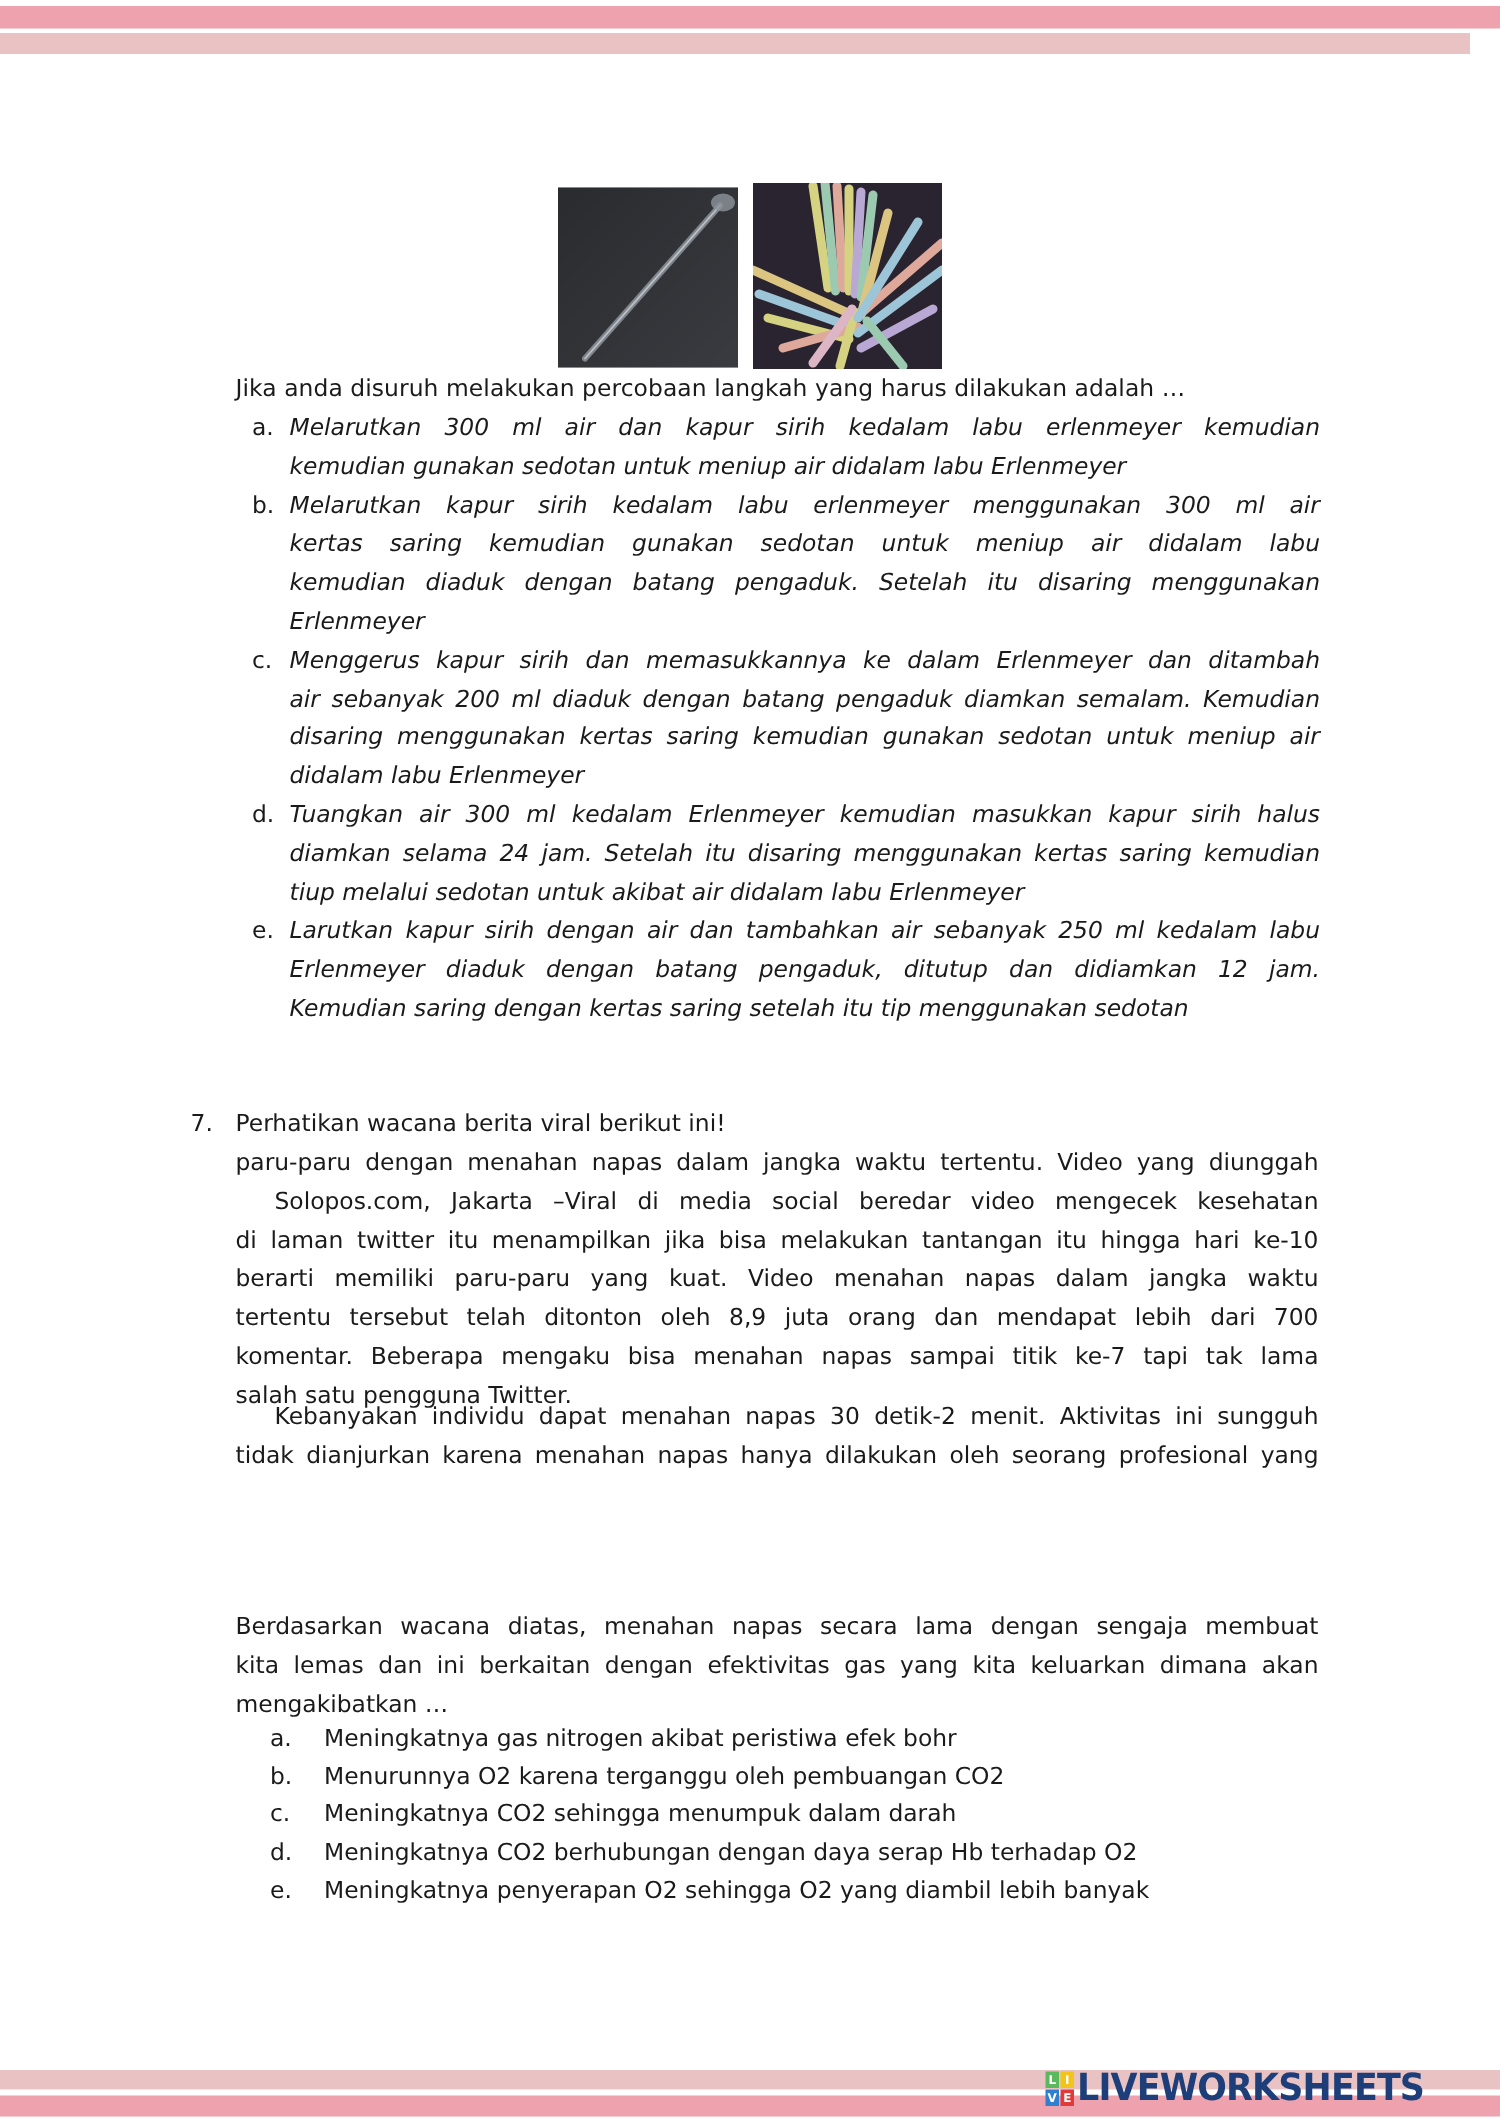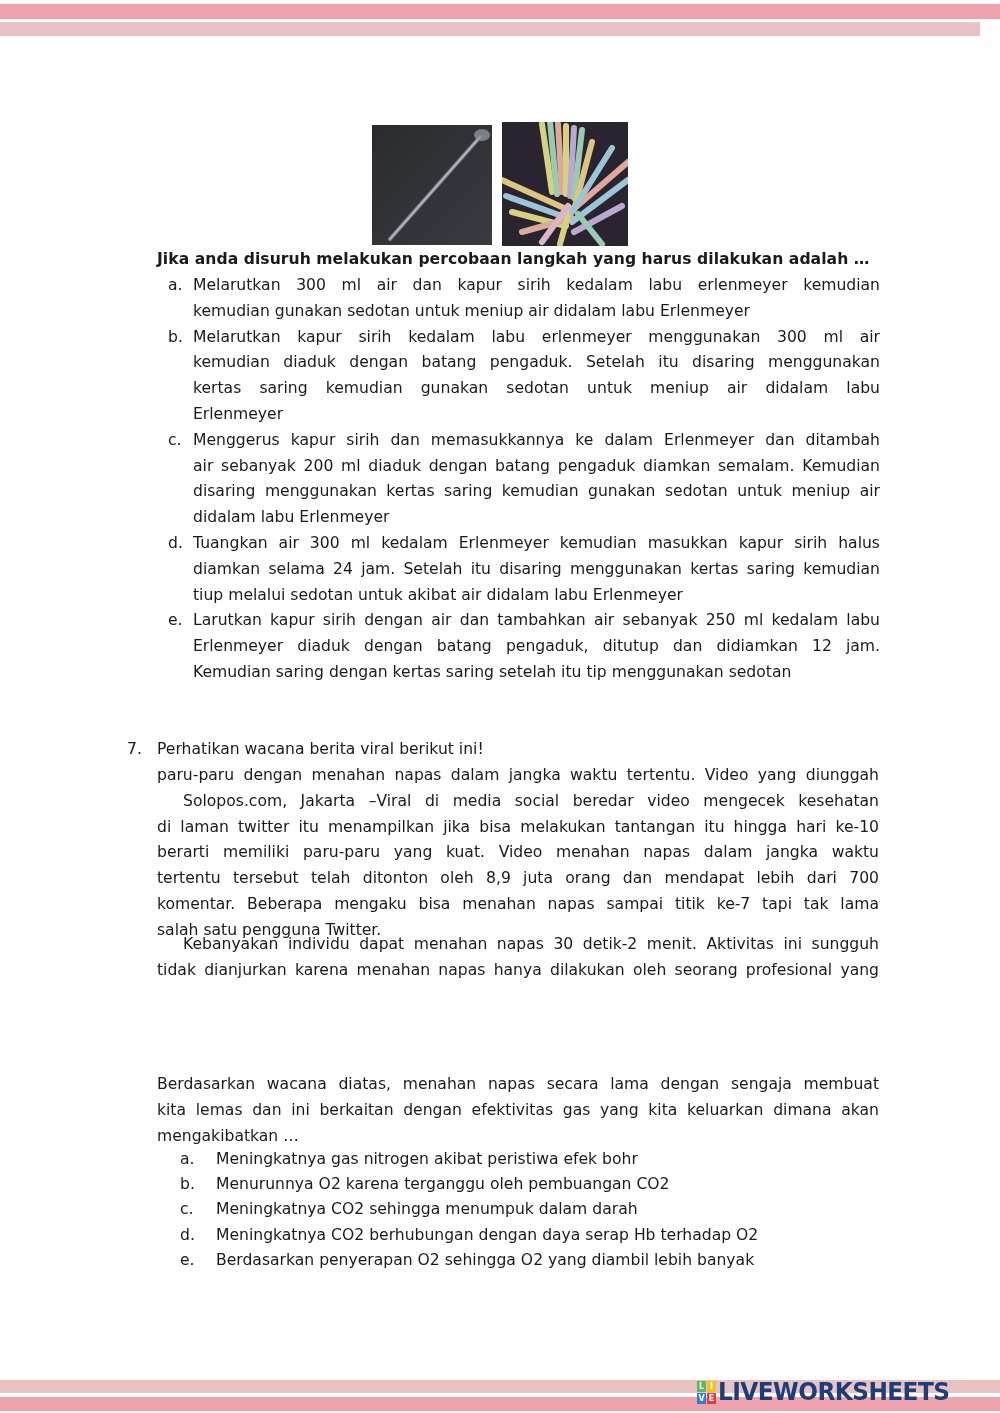--- a/index.html
+++ b/index.html
@@ -24,7 +24,7 @@
   .line { white-space: nowrap; }
   .just { text-align: justify; text-align-last: justify; }
 
-  .q-intro { top: 247px; left: 157px; font-weight: bold; }
+  .q-intro { top: 247px; left: 157px; }
   .opts-block { position: absolute; left: 168px; width: 712px; font-size: 15.6px; line-height: 25.8px; }
   .opt { display: flex; }
   .opt-letter { width: 25px; flex: none; }

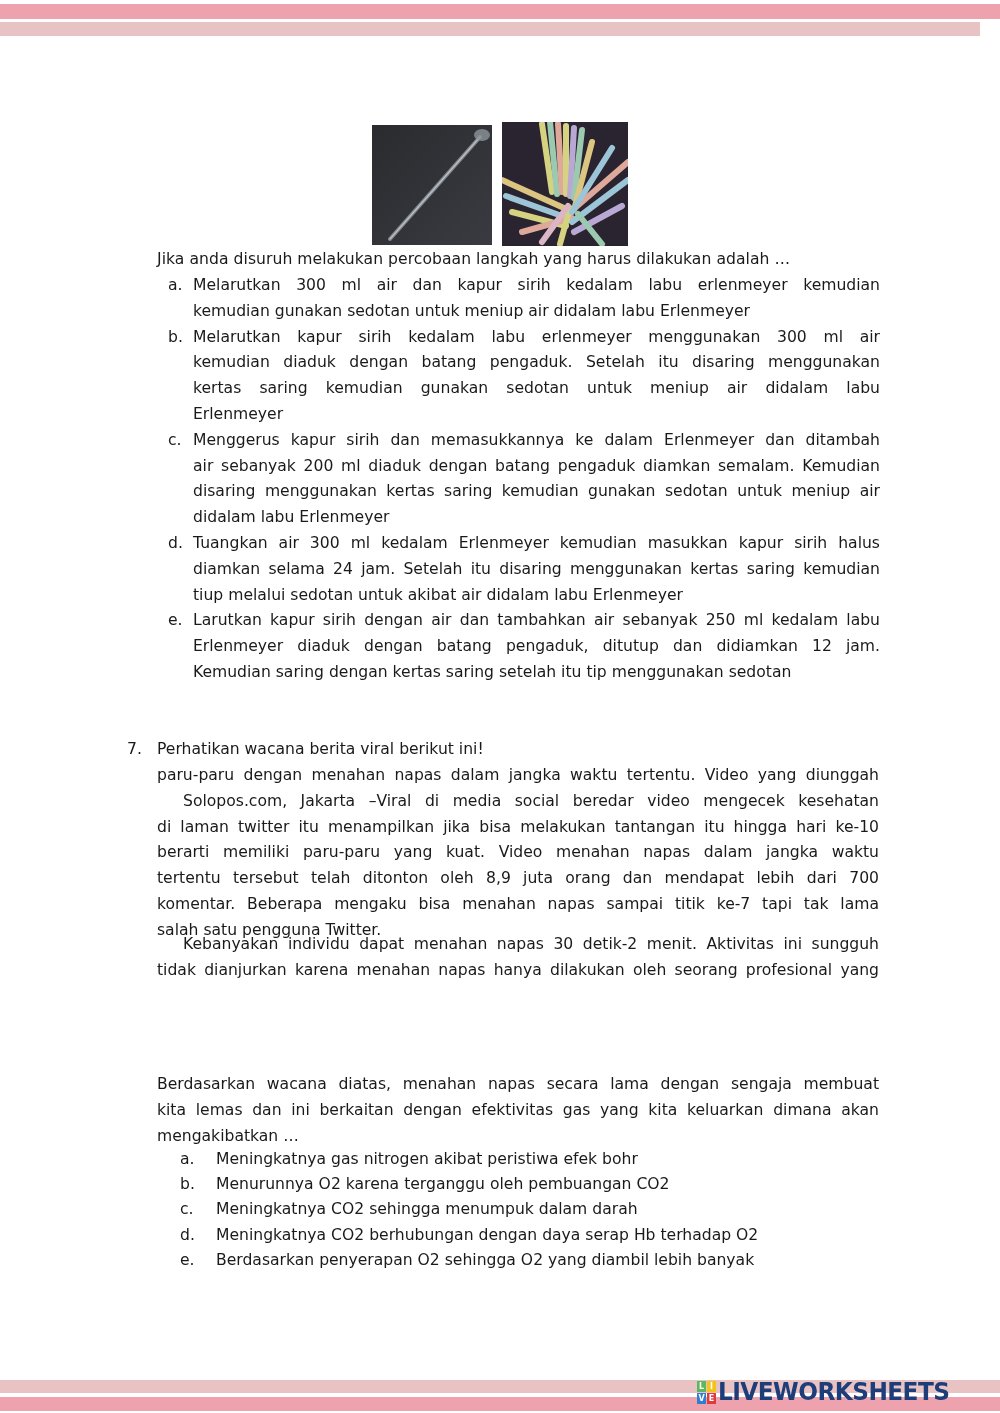--- a/index.html
+++ b/index.html
@@ -28,7 +28,7 @@
   .opts-block { position: absolute; left: 168px; width: 712px; font-size: 15.6px; line-height: 25.8px; }
   .opt { display: flex; }
   .opt-letter { width: 25px; flex: none; }
-  .opt-body { flex: 1; }
+  .opt-body { flex: 1; font-style: italic; }
 
   .q7-num { position: absolute; top: 737px; left: 127px; font-size: 15.6px; line-height: 25.8px; }
   .q7-block { position: absolute; left: 157px; width: 722px; font-size: 15.6px; line-height: 25.8px; }

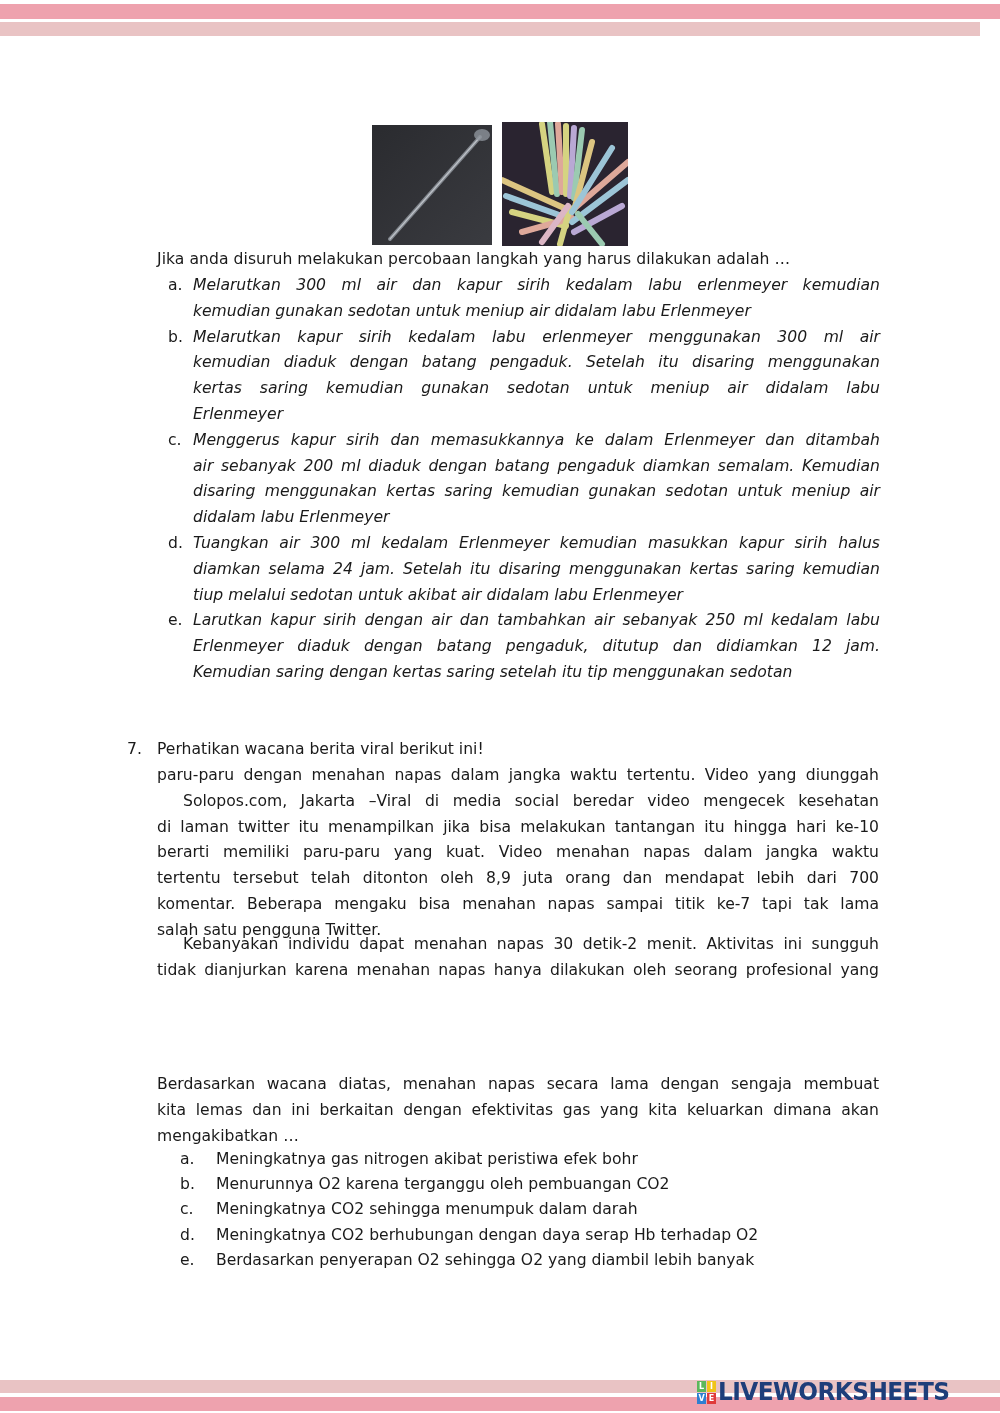--- a/index.html
+++ b/index.html
@@ -107,8 +107,8 @@
     <span class="opt-letter">b.</span>
     <div class="opt-body">
       <div class="just">Melarutkan kapur sirih kedalam labu erlenmeyer menggunakan 300 ml air</div>
+      <div class="just">kertas saring kemudian gunakan sedotan untuk meniup air didalam labu</div>
       <div class="just">kemudian diaduk dengan batang pengaduk. Setelah itu disaring menggunakan</div>
-      <div class="just">kertas saring kemudian gunakan sedotan untuk meniup air didalam labu</div>
       <div class="line">Erlenmeyer</div>
     </div>
   </div>

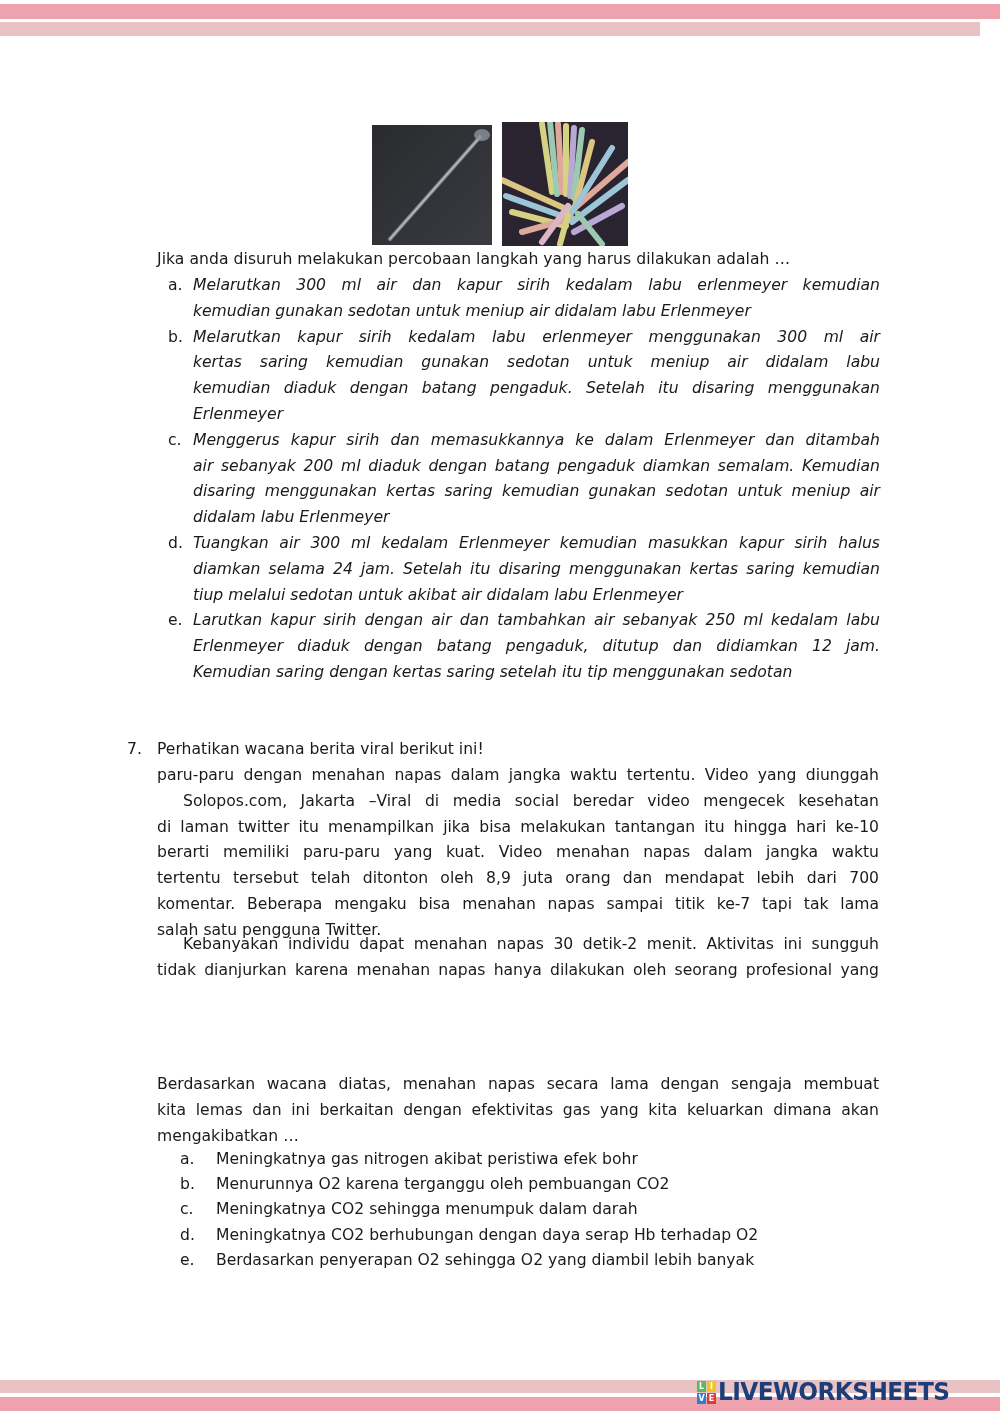--- a/index.html
+++ b/index.html
@@ -184,7 +184,7 @@
   </div>
   <div class="q7-opt">
     <span class="opt-letter">e.</span>
-    <span>Berdasarkan penyerapan O2 sehingga O2 yang diambil lebih banyak</span>
+    <span>Meningkatnya penyerapan O2 sehingga O2 yang diambil lebih banyak</span>
   </div>
 </div>
 

